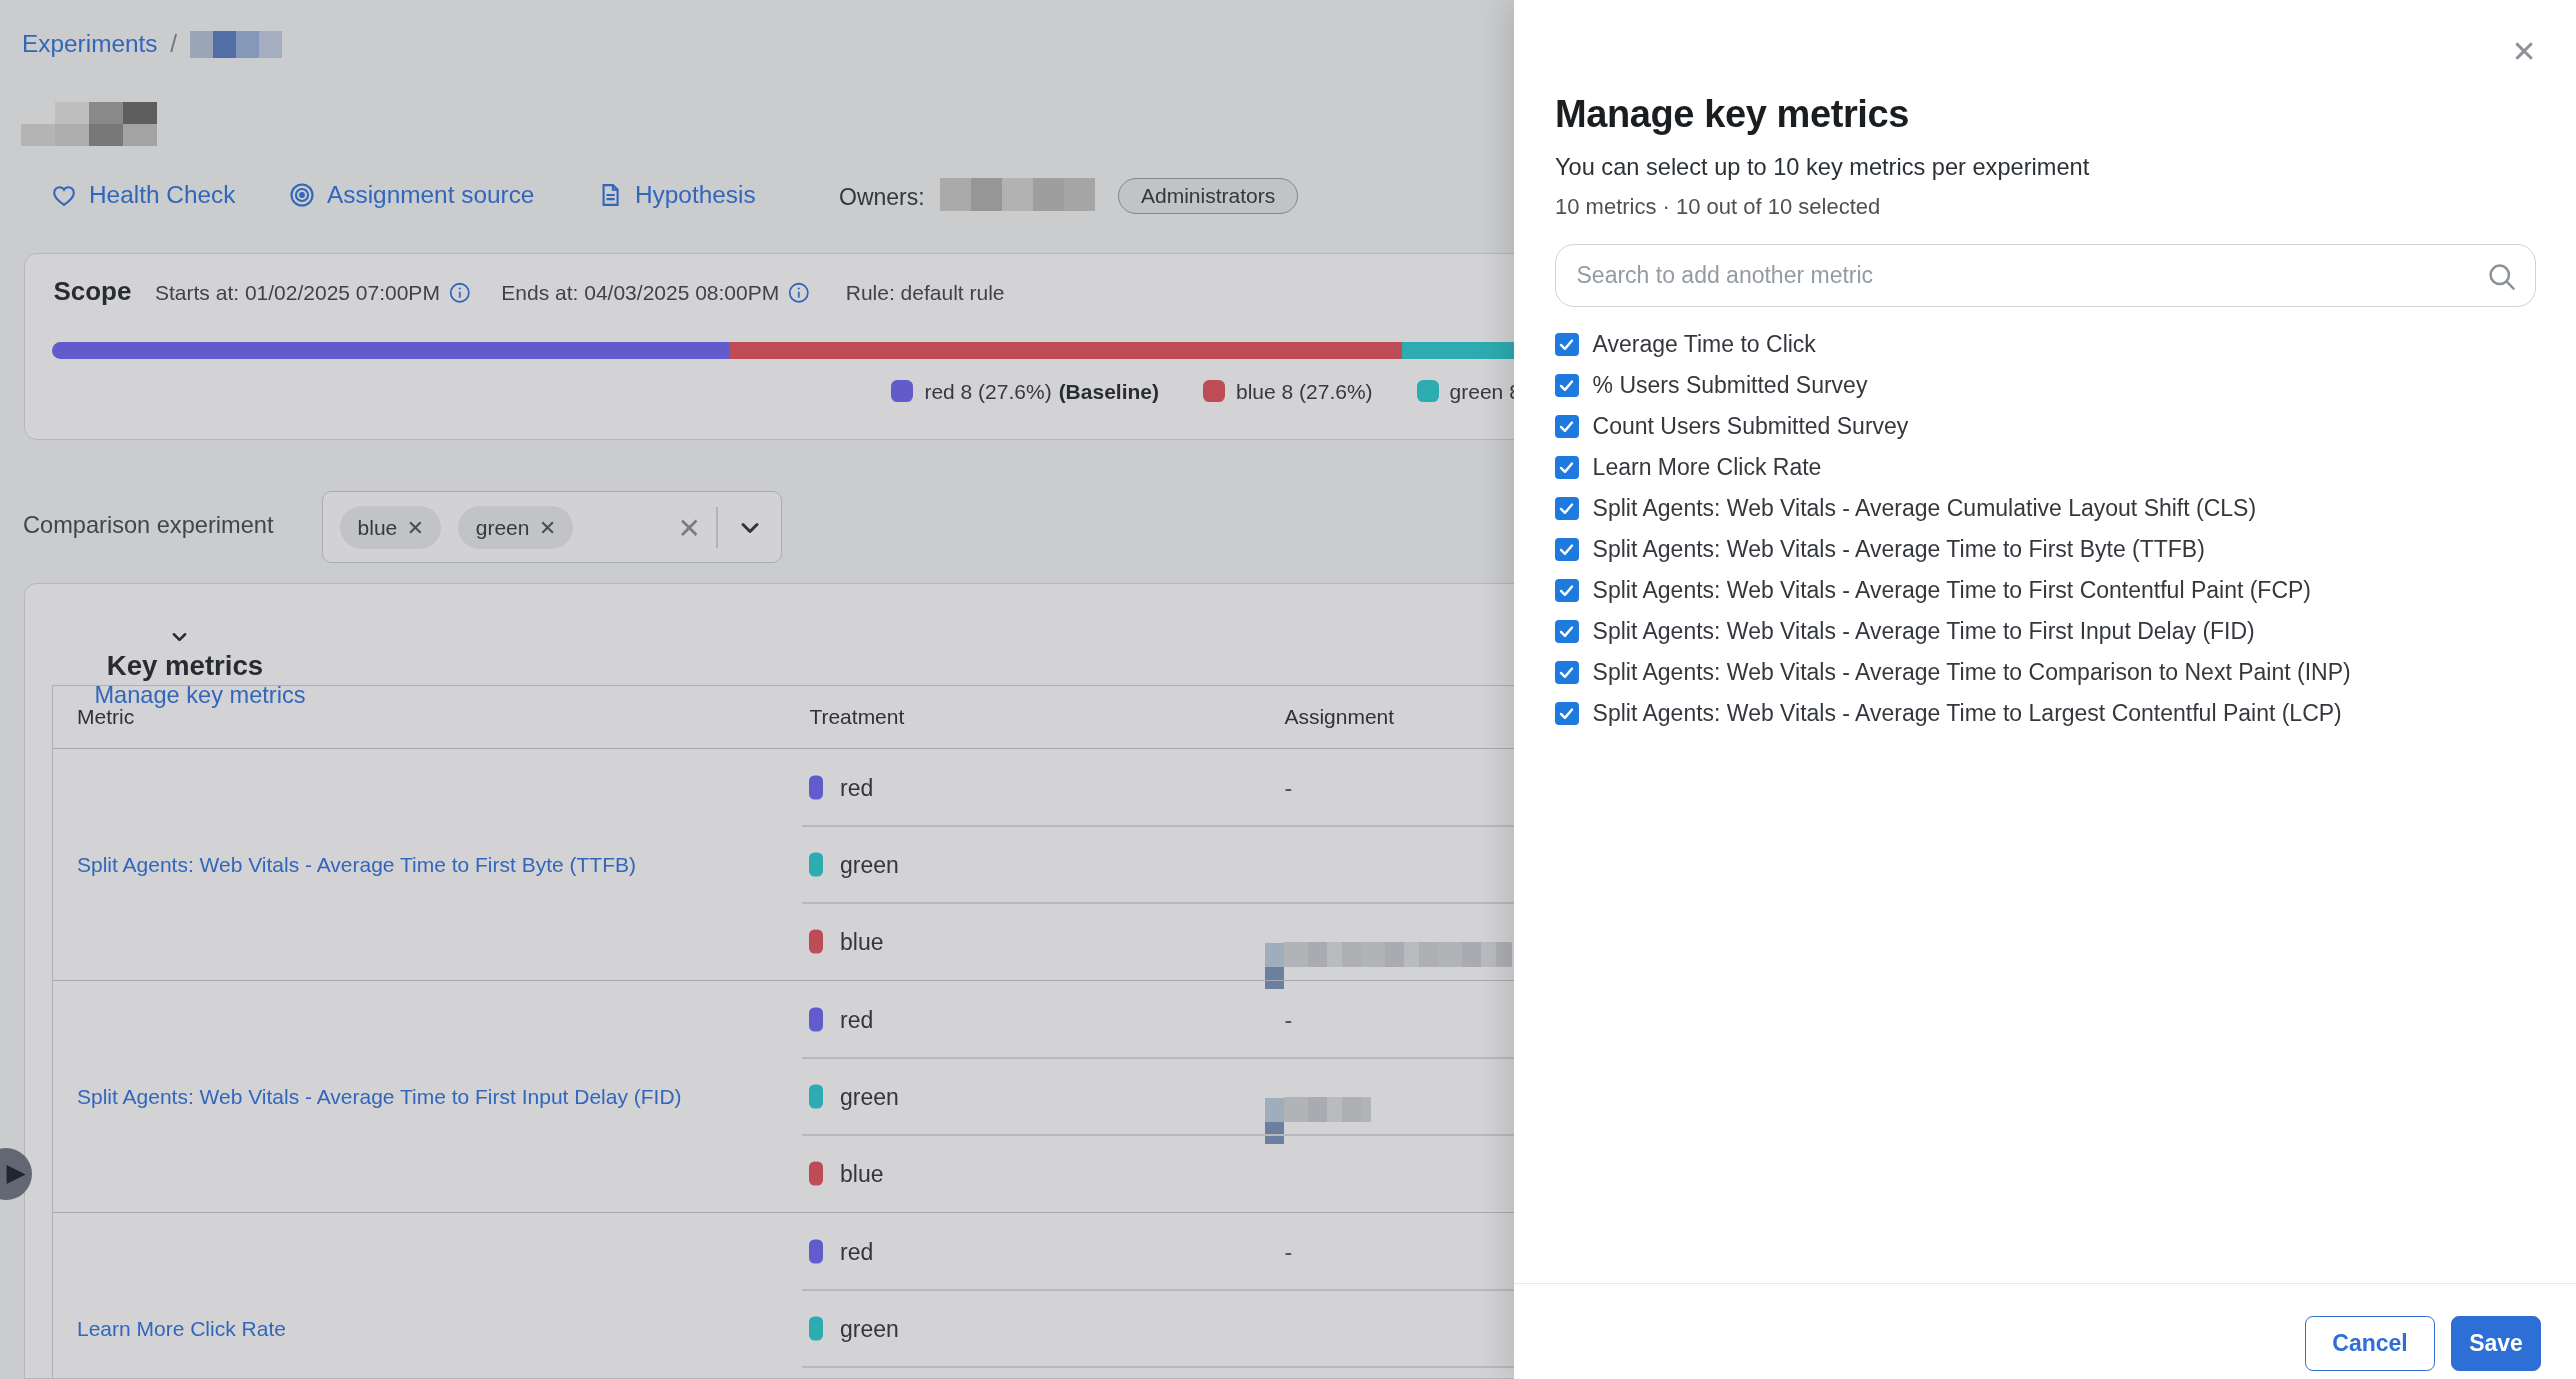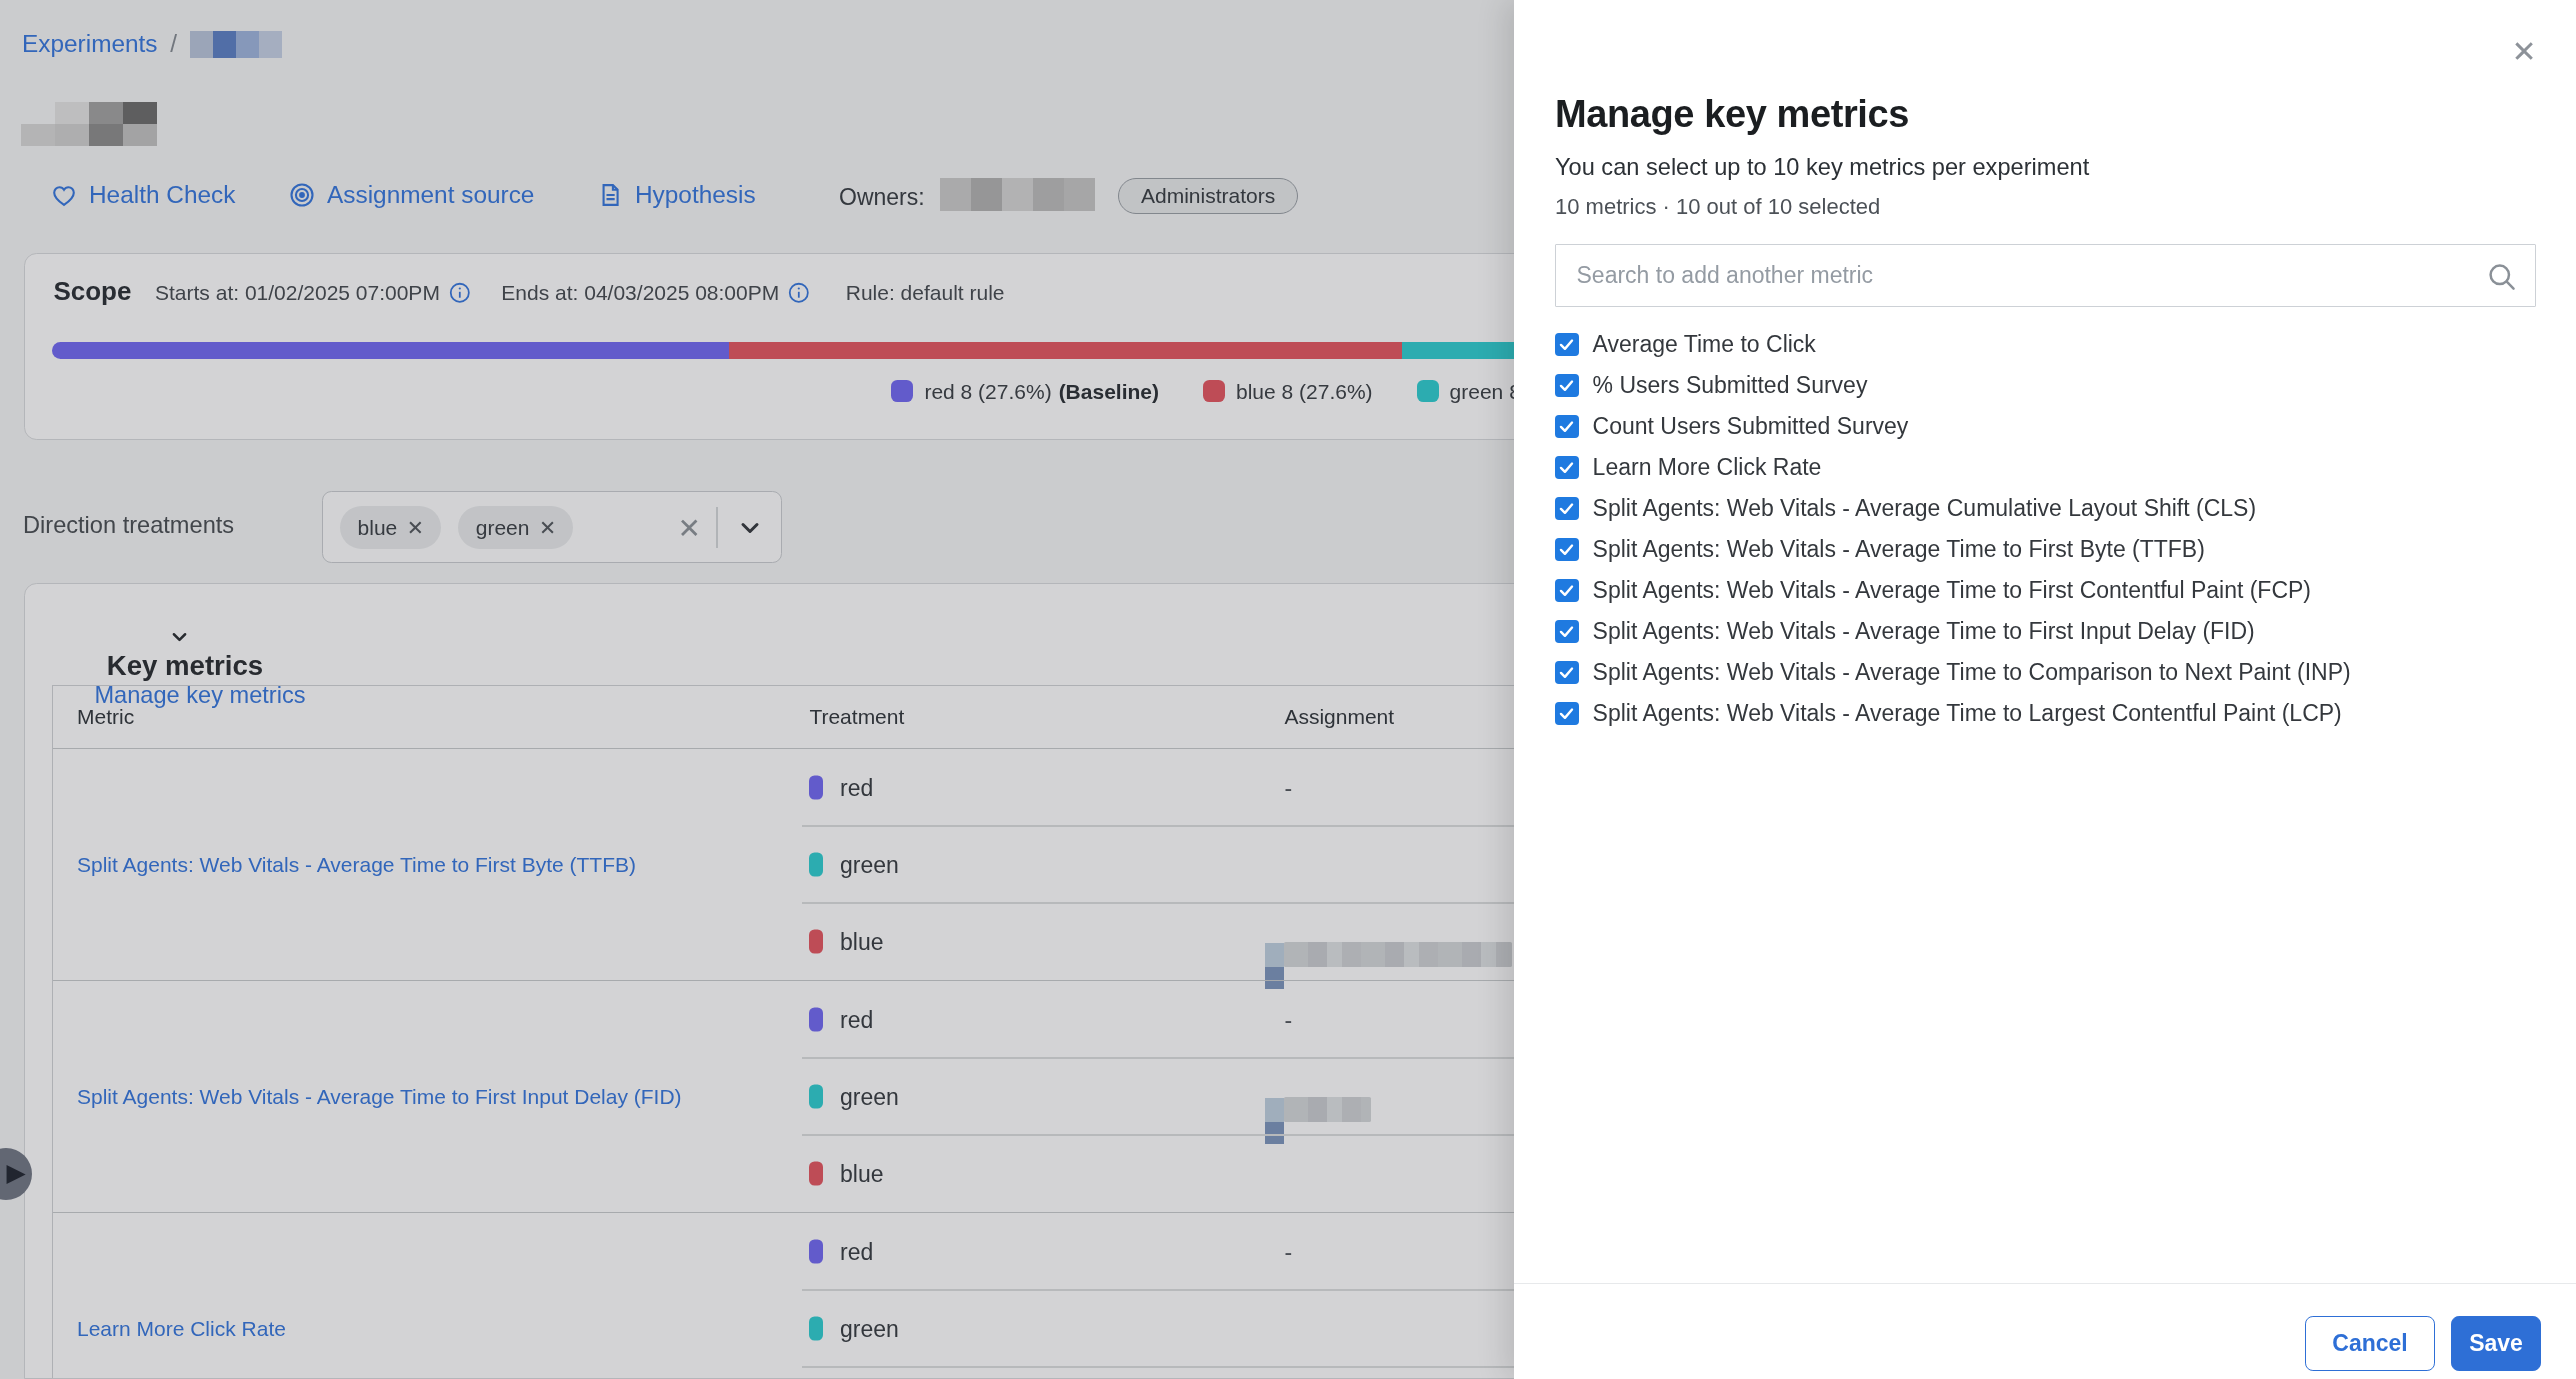--- a/index.html
+++ b/index.html
@@ -101,7 +101,7 @@
   .drawer-subtitle { position: absolute; left: 41px; top: 154px; font-size: 23.6px; color: #2c3136; }
   .drawer-summary { position: absolute; left: 41px; top: 194px; font-size: 22px; color: #4c5157; }
 
-  .search-box { position: absolute; left: 41px; top: 244px; width: 981px; height: 63px; border: 1.6px solid #cdd1d6; border-radius: 1px; background: #fff; }
+  .search-box { position: absolute; left: 41px; top: 244px; width: 981px; height: 63px; border: 1.6px solid #cdd1d6; border-radius: 19px; background: #fff; }
   .search-box input { position: absolute; inset: 0; border: none; outline: none; background: transparent; padding: 0 63px 0 20.5px; font-size: 23px; font-family: "Liberation Sans", sans-serif; color: #33383d; }
   .search-box input::placeholder { color: #949ba3; }
   .search-ico { position: absolute; right: 17.3px; top: 15.7px; width: 31.5px; height: 31.5px; }

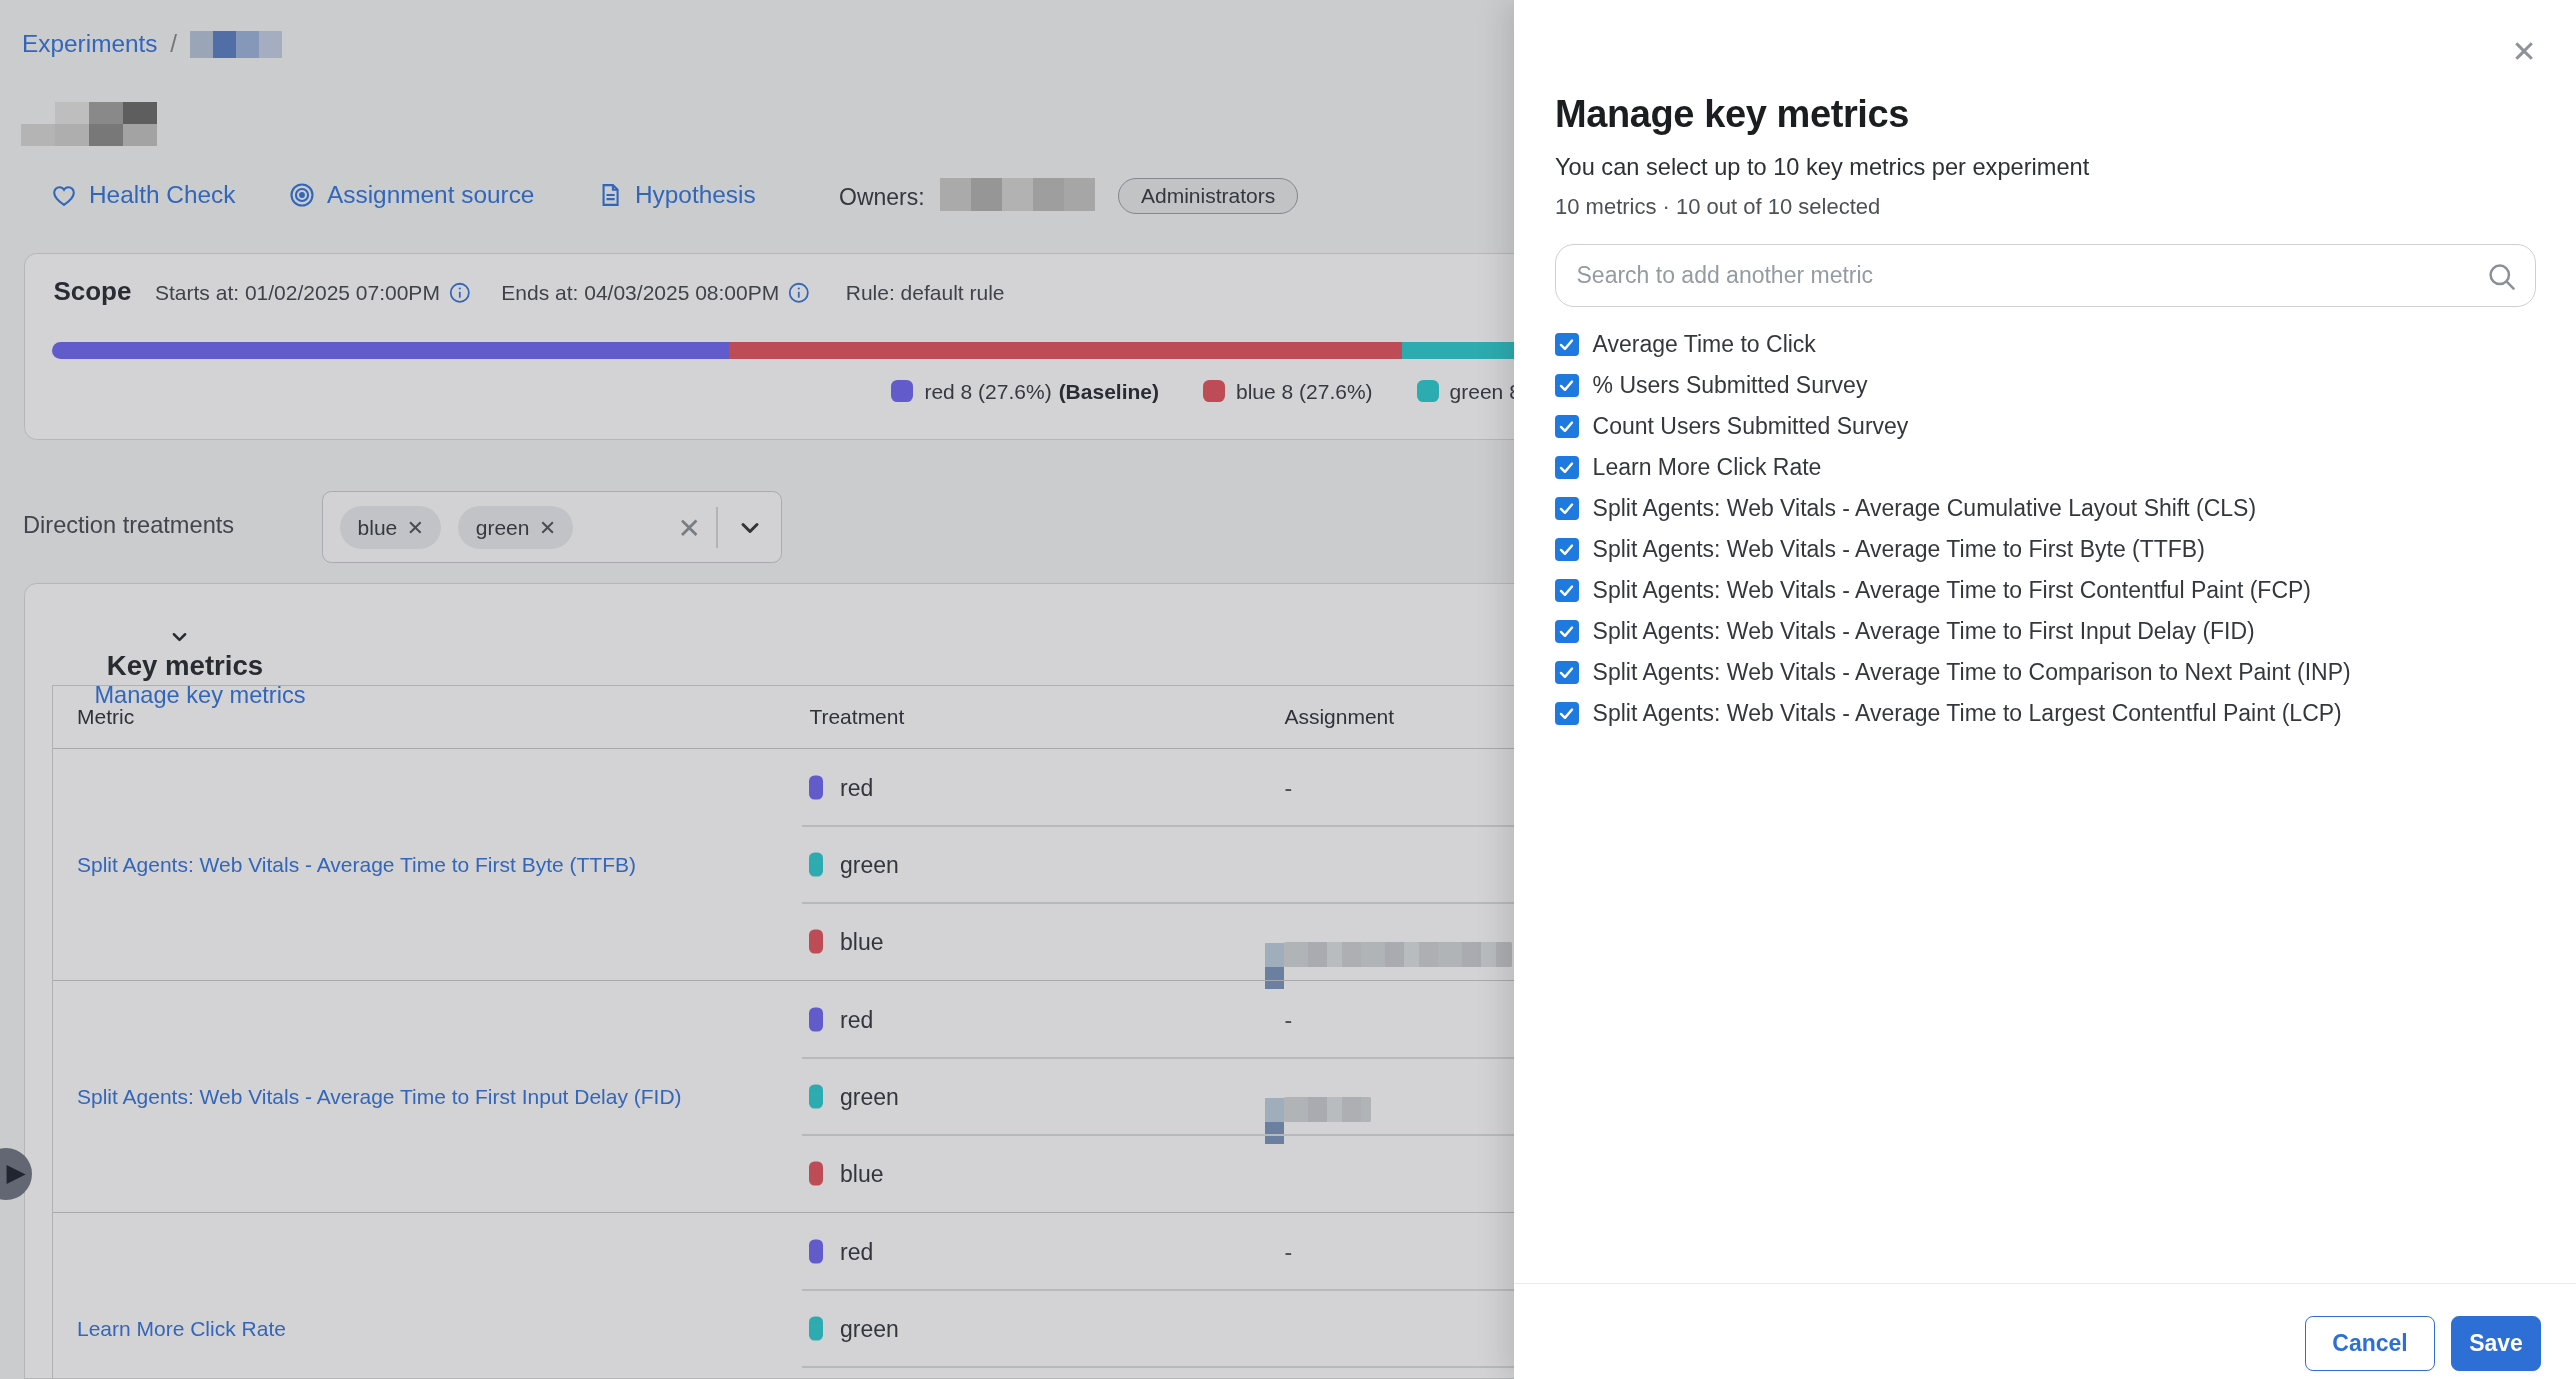--- a/index.html
+++ b/index.html
@@ -240,7 +240,7 @@
     </div>
 
     <div class="compare-row">
-      <span class="compare-label">Direction treatments</span>
+      <span class="compare-label">Comparison experiment</span>
       <div class="mselect">
         <div class="chips">
           <span class="chip">

